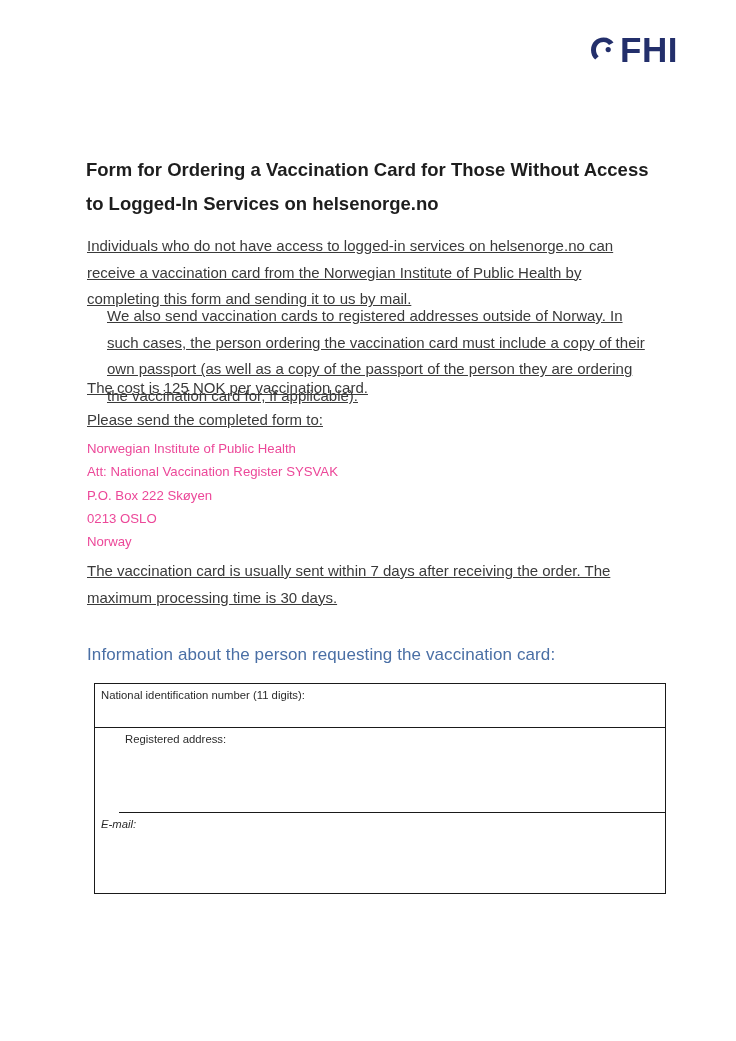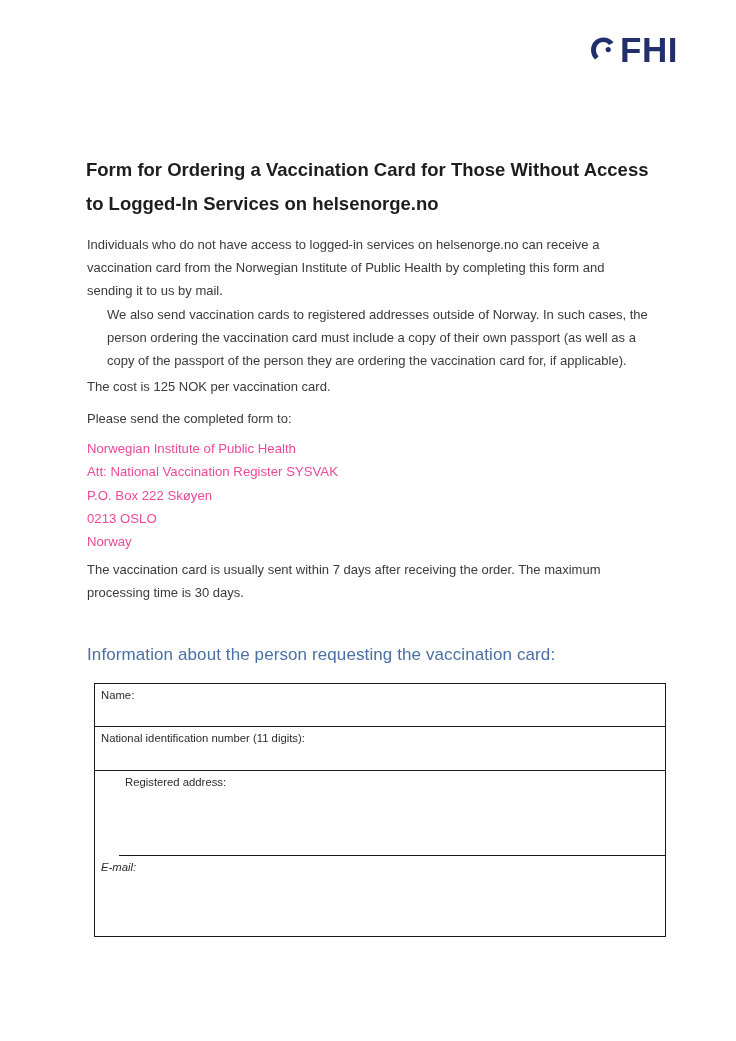--- a/index.html
+++ b/index.html
@@ -64,9 +64,10 @@
     position: absolute;
     left: 87px;
     width: 546px;
-    font-size: 13px;
+    font-size: 15px;
     line-height: 1.78;
     color: #3a3a3a;
+    text-decoration: underline;
   }
   #para1 { top: 233px; }
   #para2 { top: 303px; margin-left: 20px; }

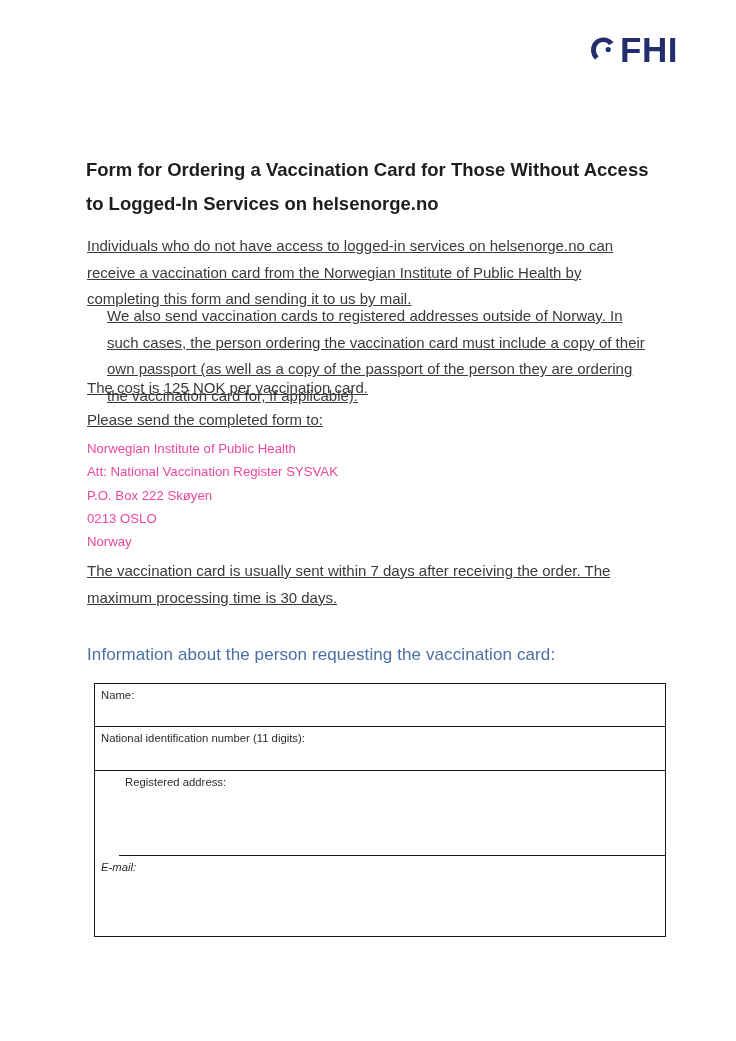--- a/index.html
+++ b/index.html
@@ -158,9 +158,6 @@
   <div class="section-heading">Information about the person requesting the vaccination card:</div>
 
   <div class="form-table">
-    <div class="form-row h-small">
-      <span class="field-label">Name:</span>
-    </div>
     <div class="form-row h-med">
       <span class="field-label">National identification number (11 digits):</span>
     </div>

